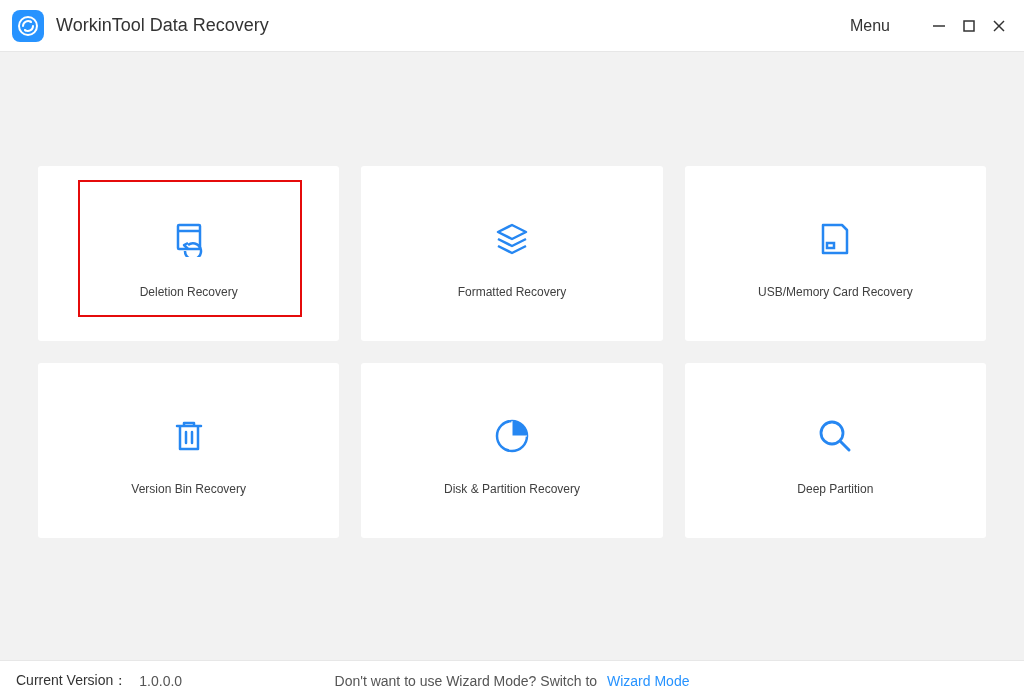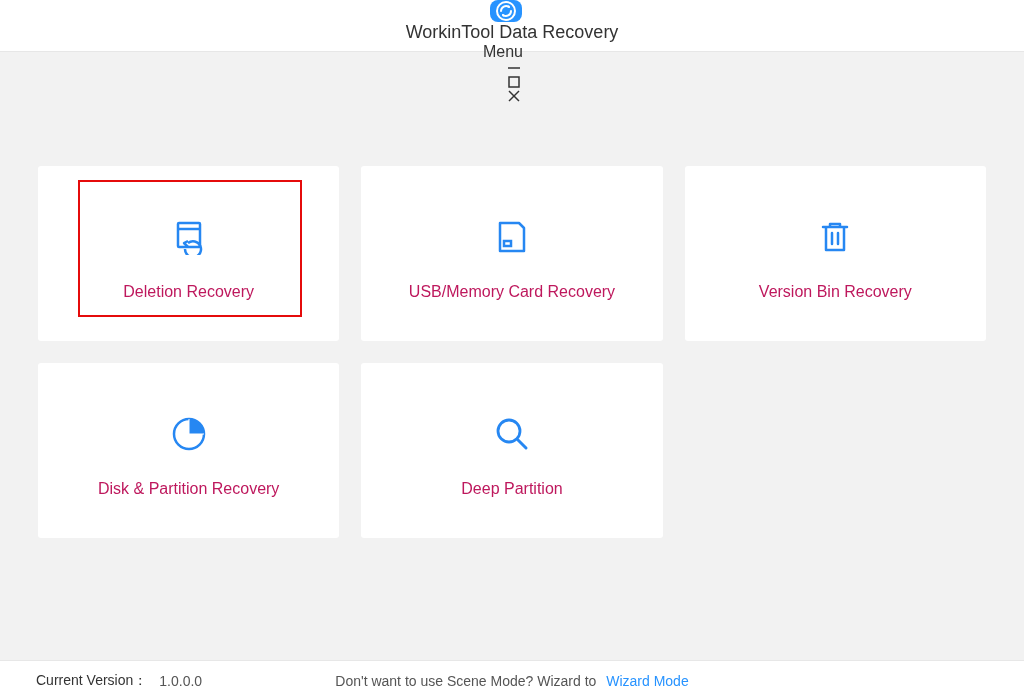--- a/index.html
+++ b/index.html
@@ -10,7 +10,7 @@
     }
     .titlebar {
       height:52px; background:#fff; display:flex; align-items:center;
-      padding:0 12px; border-bottom:1px solid #e7e7e7;flex-direction:column;
+      padding:0 12px; border-bottom:1px solid #e7e7e7;
     }
     .logo {
       width:32px; height:32px; border-radius:8px; background:#2793ff;

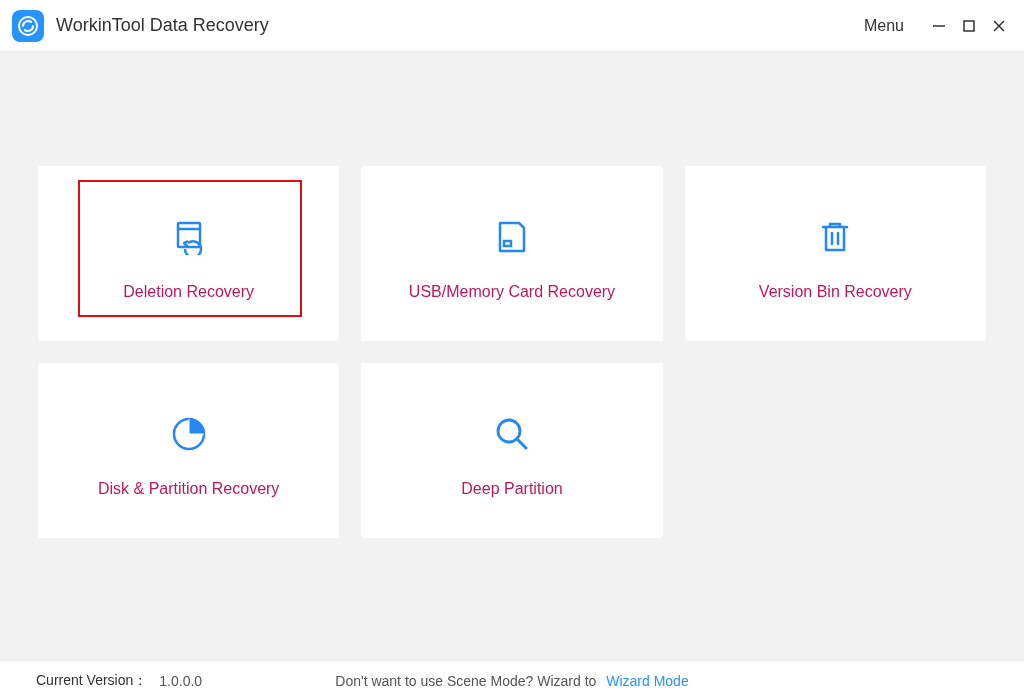--- a/index.html
+++ b/index.html
@@ -19,7 +19,7 @@
     }
     .app-title { font-size:18px; color:#333; font-weight:400; }
     .titlebar-spacer { flex:1; }
-    .menu-label { font-size:16px; color:#333; margin-right:18px; cursor:pointer; }
+    .menu-label { font-size:16px; color:#333; margin-right:32px; cursor:pointer; }
     .win-ctrl { width:26px; height:26px; display:flex; align-items:center; justify-content:center; cursor:pointer; margin-left:4px; }
     .win-ctrl svg { display:block; }
     .grid {

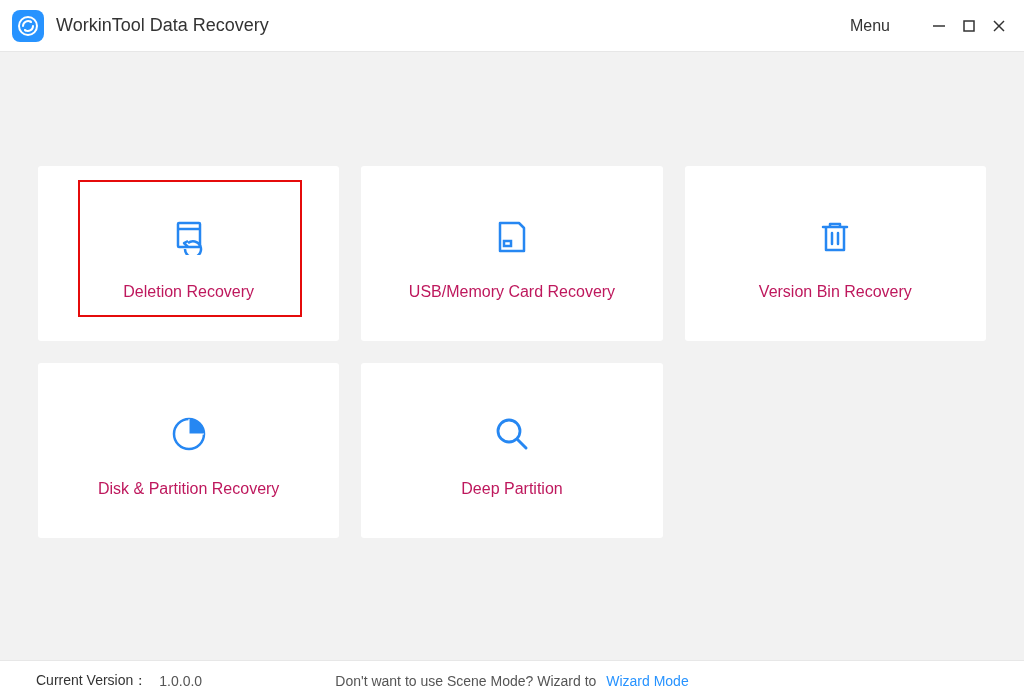--- a/index.html
+++ b/index.html
@@ -39,7 +39,7 @@
       border:2px solid #e50b0b; pointer-events:none;
     }
     .card-icon { height:52px; display:flex; align-items:center; justify-content:center; margin-bottom:20px; }
-    .card-label { font-size:16px; color:#be185d; }
+    .card-label { font-size:12px; color:#404040; }
     .footer {
       position:absolute; bottom:0; left:0; right:0; height:40px;
       background:#fff; border-top:1px solid #e7e7e7;

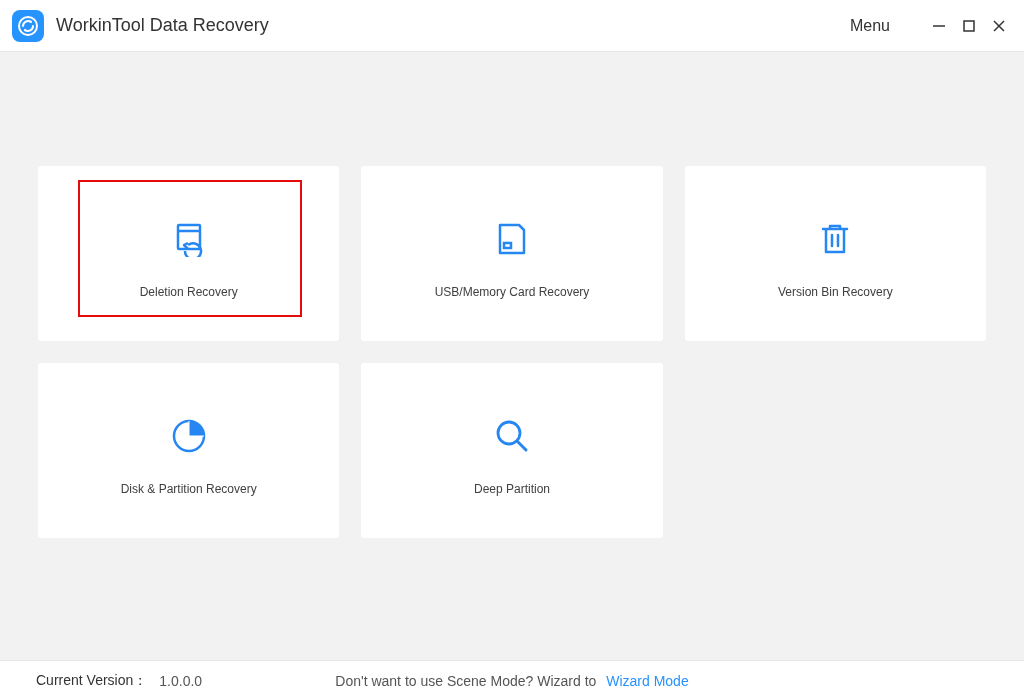--- a/index.html
+++ b/index.html
@@ -97,6 +97,16 @@
     <div class="card-label">Deletion Recovery</div>
   </div>
 
+  <div class="card">
+    <div class="card-icon">
+      <svg width="40" height="40" viewBox="0 0 40 40">
+        <path d="M20 6 L34 13 L20 20 L6 13 Z" fill="none" stroke="#2687f2" stroke-width="2.5" stroke-linejoin="round"></path>
+        <path d="M6 20 L20 27 L34 20" fill="none" stroke="#2687f2" stroke-width="2.5" stroke-linejoin="round"></path>
+        <path d="M6 27 L20 34 L34 27" fill="none" stroke="#2687f2" stroke-width="2.5" stroke-linejoin="round"></path>
+      </svg>
+    </div>
+    <div class="card-label">Formatted Recovery</div>
+  </div>
 
   <div class="card">
     <div class="card-icon">

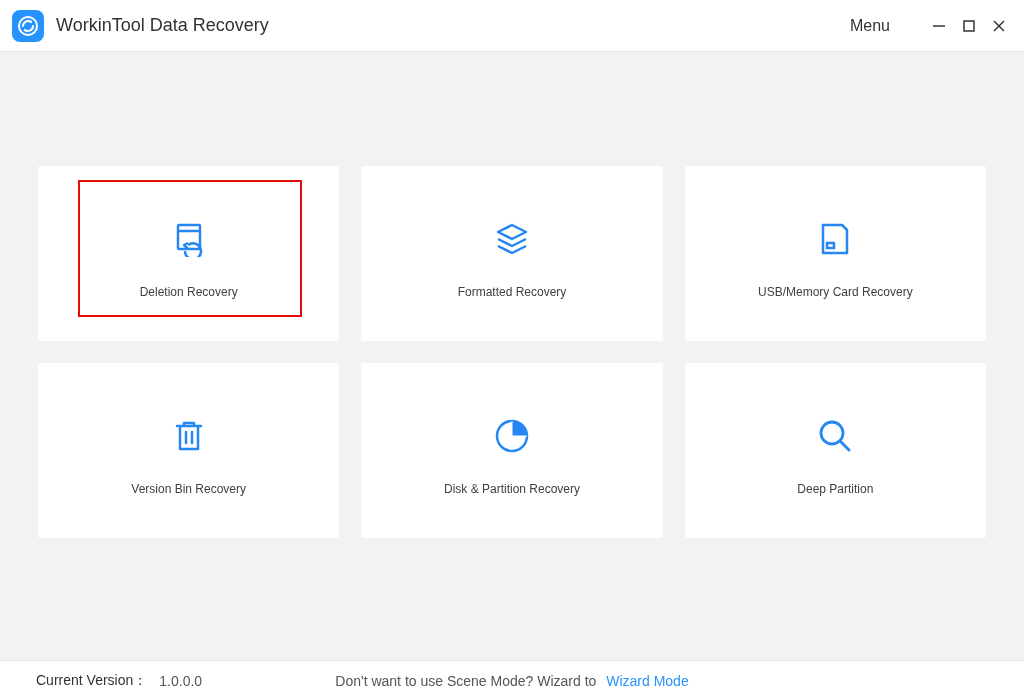--- a/index.html
+++ b/index.html
@@ -44,7 +44,7 @@
       position:absolute; bottom:0; left:0; right:0; height:40px;
       background:#fff; border-top:1px solid #e7e7e7;
       display:flex; align-items:center; font-size:14px; color:#555;
-      padding:0 36px;
+      padding:0 16px;
     }
     .footer-ver-label { color:#333; }
     .footer-ver-val { margin-left:12px; }

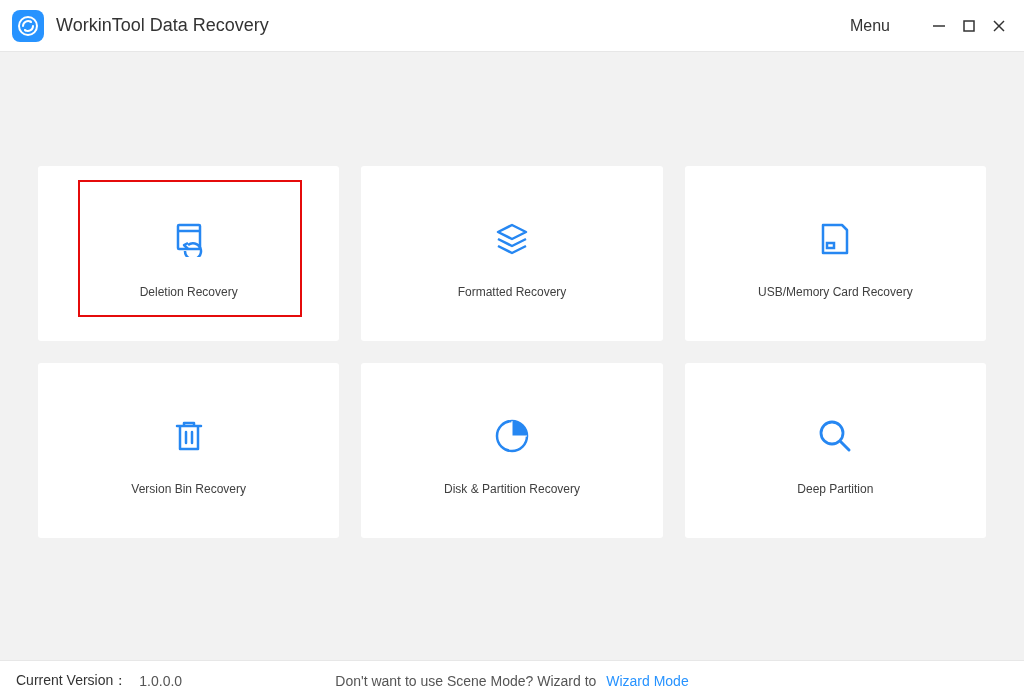--- a/index.html
+++ b/index.html
@@ -159,7 +159,7 @@
   <span class="footer-ver-label">Current Version：</span>
   <span class="footer-ver-val">1.0.0.0</span>
   <div class="footer-center">
-    <span>Don't want to use Scene Mode? Wizard to</span>
+    <span>Don't want to use Wizard Mode? Switch to</span>
     <span class="footer-link">Wizard Mode</span>
   </div>
 </div>

